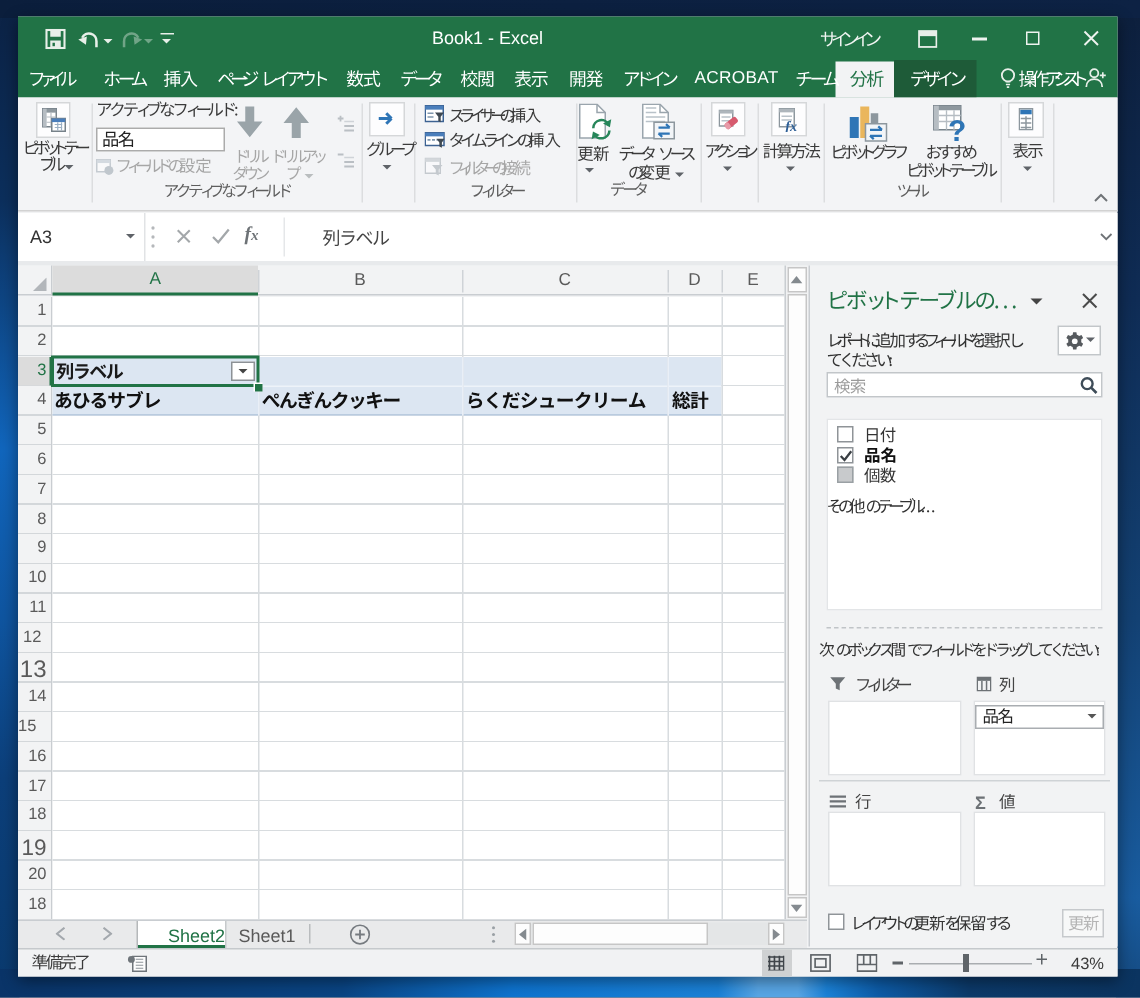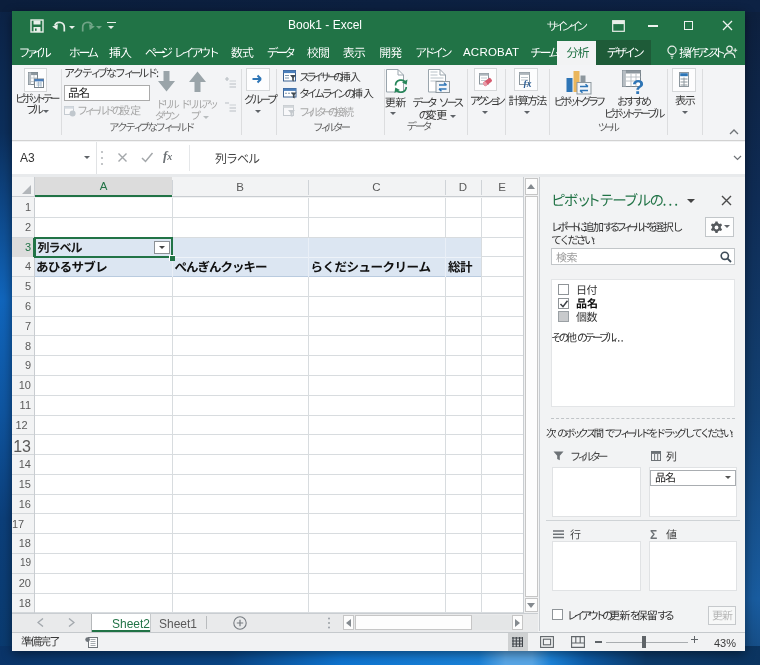--- a/index.html
+++ b/index.html
@@ -289,7 +289,7 @@
 <div class="a" style="left:12px;top:418.6px;width:19px;text-align:center;font-size:11px;color:#5a5a5a">12</div>
 <div class="a" style="left:12px;top:438.4px;width:19px;text-align:right;font-size:16px;color:#5a5a5a">13</div>
 <div class="a" style="left:12px;top:458.1px;width:19px;text-align:right;font-size:11px;color:#5a5a5a">14</div>
-<div class="a" style="left:12px;top:477.9px;width:19px;text-align:right;font-size:11px;color:#5a5a5a">15</div>
+<div class="a" style="left:12px;top:477.9px;width:19px;text-align:left;font-size:11px;color:#5a5a5a">15</div>
 <div class="a" style="left:12px;top:497.7px;width:19px;text-align:right;font-size:11px;color:#5a5a5a">16</div>
 <div class="a" style="left:12px;top:517.5px;width:19px;text-align:left;font-size:11px;color:#5a5a5a">17</div>
 <div class="a" style="left:12px;top:537.3px;width:19px;text-align:right;font-size:11px;color:#5a5a5a">18</div>

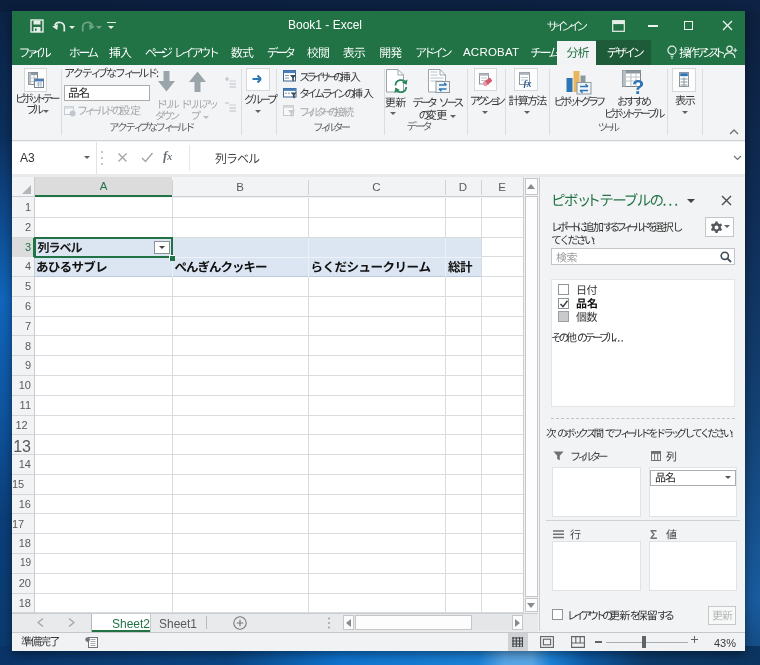--- a/index.html
+++ b/index.html
@@ -291,7 +291,7 @@
 <div class="a" style="left:12px;top:458.1px;width:19px;text-align:right;font-size:11px;color:#5a5a5a">14</div>
 <div class="a" style="left:12px;top:477.9px;width:19px;text-align:left;font-size:11px;color:#5a5a5a">15</div>
 <div class="a" style="left:12px;top:497.7px;width:19px;text-align:right;font-size:11px;color:#5a5a5a">16</div>
-<div class="a" style="left:12px;top:517.5px;width:19px;text-align:left;font-size:11px;color:#5a5a5a">17</div>
+<div class="a" style="left:12px;top:517.5px;width:19px;text-align:right;font-size:11px;color:#5a5a5a">17</div>
 <div class="a" style="left:12px;top:537.3px;width:19px;text-align:right;font-size:11px;color:#5a5a5a">18</div>
 <div class="a" style="left:12px;top:557.0px;width:19px;text-align:right;font-size:10px;color:#5a5a5a">19</div>
 <div class="a" style="left:12px;top:576.8px;width:19px;text-align:right;font-size:11px;color:#5a5a5a">20</div>

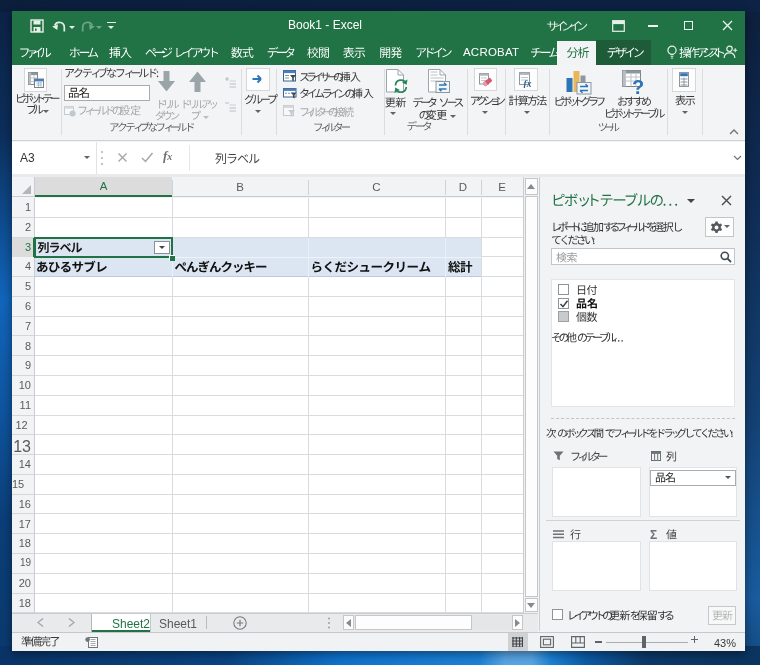--- a/index.html
+++ b/index.html
@@ -293,7 +293,7 @@
 <div class="a" style="left:12px;top:497.7px;width:19px;text-align:right;font-size:11px;color:#5a5a5a">16</div>
 <div class="a" style="left:12px;top:517.5px;width:19px;text-align:right;font-size:11px;color:#5a5a5a">17</div>
 <div class="a" style="left:12px;top:537.3px;width:19px;text-align:right;font-size:11px;color:#5a5a5a">18</div>
-<div class="a" style="left:12px;top:557.0px;width:19px;text-align:right;font-size:10px;color:#5a5a5a">19</div>
+<div class="a" style="left:12px;top:557.0px;width:19px;text-align:right;font-size:15px;color:#5a5a5a">19</div>
 <div class="a" style="left:12px;top:576.8px;width:19px;text-align:right;font-size:11px;color:#5a5a5a">20</div>
 <div class="a" style="left:12px;top:596.6px;width:19px;text-align:right;font-size:11px;color:#5a5a5a">18</div>
 

